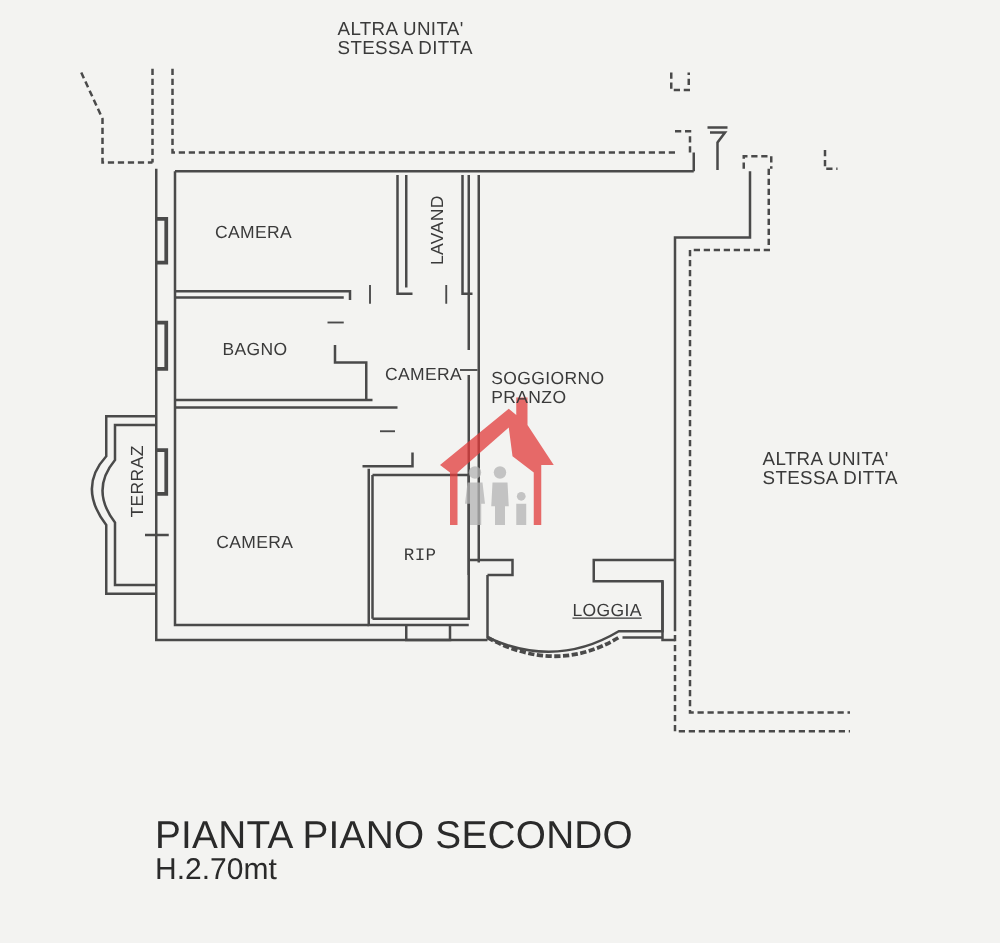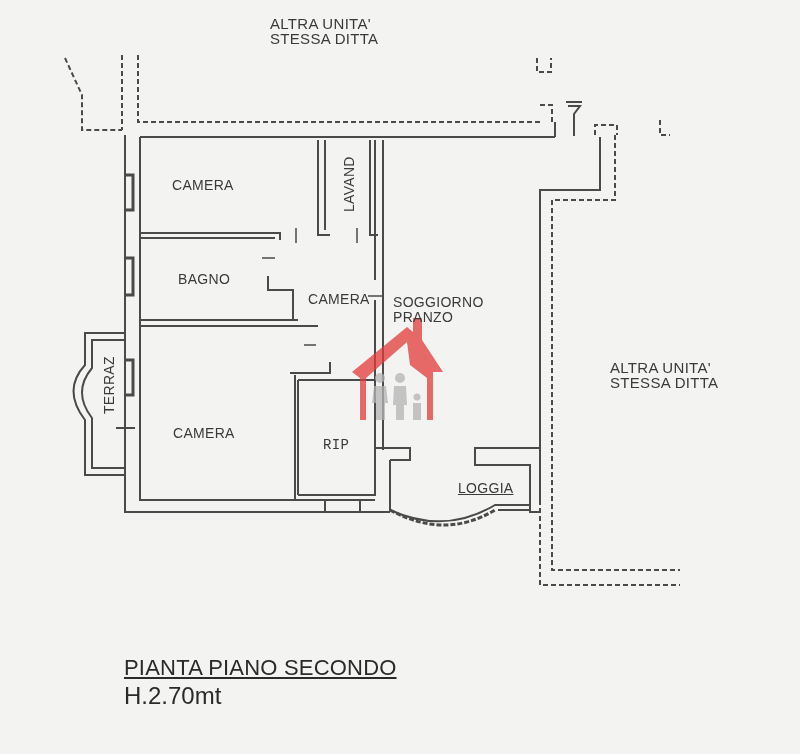--- a/index.html
+++ b/index.html
@@ -8,7 +8,7 @@
   .lbl { position: absolute; color: #3a3a3a; font-family: "Liberation Sans", sans-serif; font-size: 14px; letter-spacing: 0.3px; line-height: 15px; white-space: nowrap; }
   .center { }
   .vert { transform-origin: left top; transform: rotate(-90deg); }
-  .title { position: absolute; left: 124px; top: 655px; font-size: 22px; color: #2a2a2a; line-height: 26px; letter-spacing: 0.2px; text-decoration: underline; }
+  .title { position: absolute; left: 124px; top: 655px; font-size: 31px; color: #2a2a2a; line-height: 26px; letter-spacing: 0.2px; }
   .subtitle { position: absolute; left: 124px; top: 683px; font-size: 24px; color: #2a2a2a; line-height: 26px; }
 </style>
 </head>

